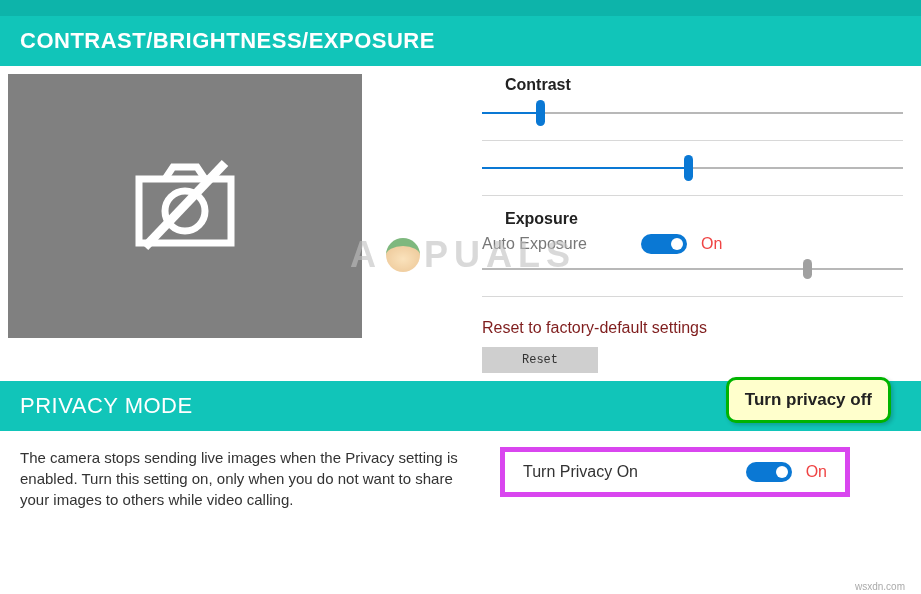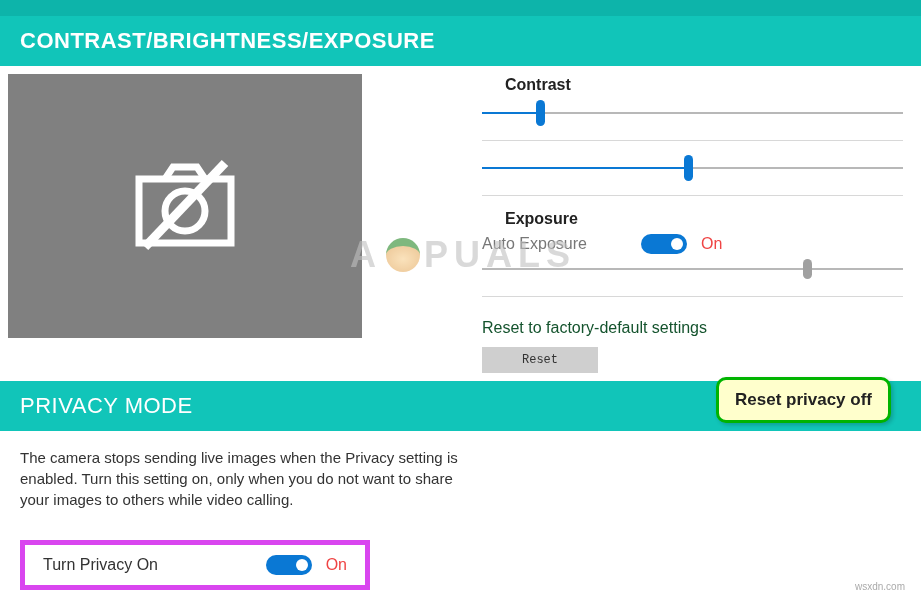--- a/index.html
+++ b/index.html
@@ -132,7 +132,7 @@
   }
   .toggle-state { font-size: 16px; color: #ef4444; }
   .reset-row { margin-top: 22px; }
-  .reset-label { font-size: 16px; color: #14532d; margin-bottom: 10px; }
+  .reset-label { font-size: 16px; color: #7f1d1d; margin-bottom: 10px; }
   .reset-button {
     background: #cfcfcf;
     border: none;

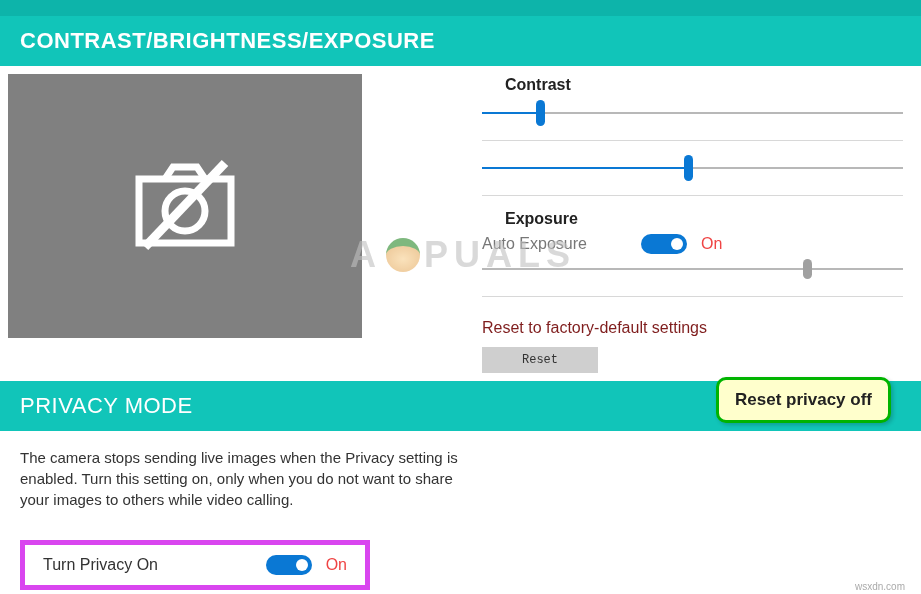--- a/index.html
+++ b/index.html
@@ -292,7 +292,7 @@
 
 <div class="privacy-header-row">
   <div class="privacy-header">PRIVACY MODE</div>
-  <div class="callout">Reset privacy off</div>
+  <div class="callout">Turn privacy off</div>
 </div>
 
 <div class="privacy-body">

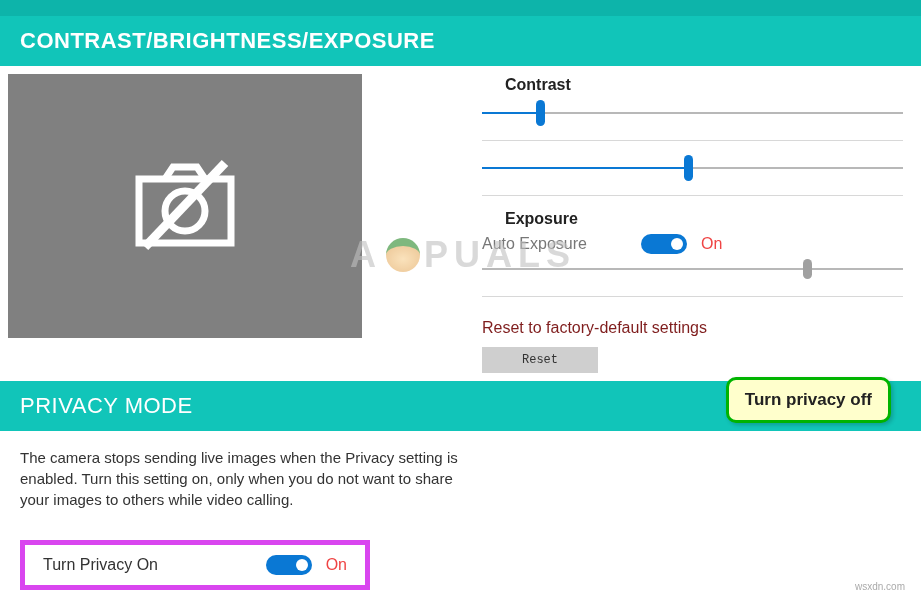--- a/index.html
+++ b/index.html
@@ -173,7 +173,6 @@
     padding: 16px 8px 0 20px;
     gap: 30px;
     align-items: flex-start;
-    flex-direction: column;
   }
   .privacy-text {
     width: 450px;

